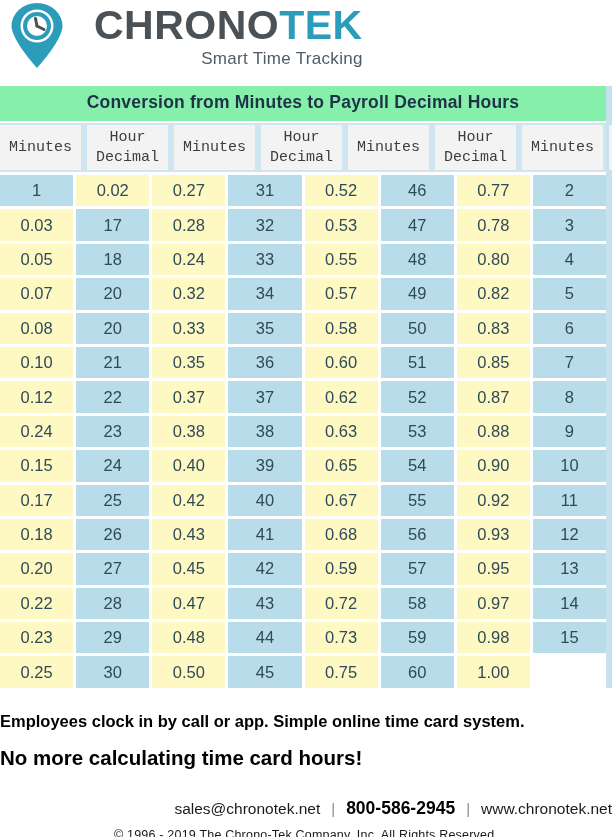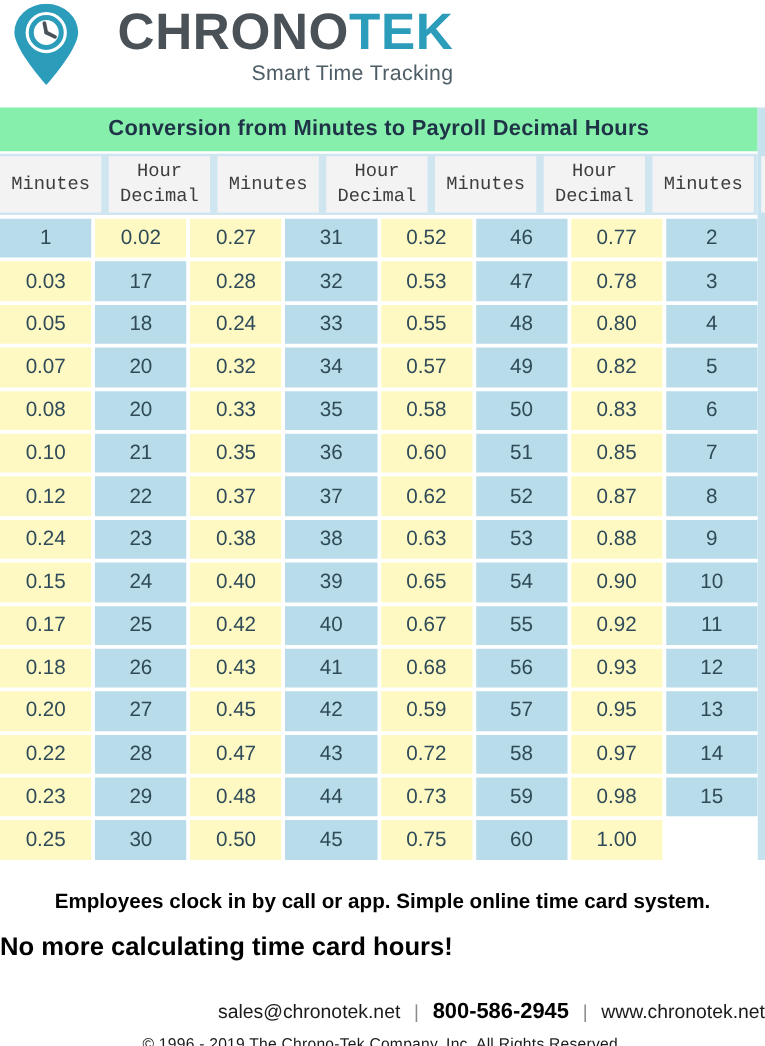--- a/index.html
+++ b/index.html
@@ -43,7 +43,7 @@
   .col-dec { background: #fef9c3; }
 
   
-  .tag1 { text-align: center; font-weight: bold; font-size: 16.5px; color: #000; margin-top: 24px; }
+  .tag1 { text-align: left; font-weight: bold; font-size: 16.5px; color: #000; margin-top: 24px; }
   .tag2 { font-weight: 600; font-size: 20.5px; color: #000; margin-top: 15px; }
   .contact { text-align: right; font-size: 15.5px; color: #1a1a1a; margin-top: 28px; }
   .contact .phone { font-weight: bold; font-size: 17.5px; color: #000; }

